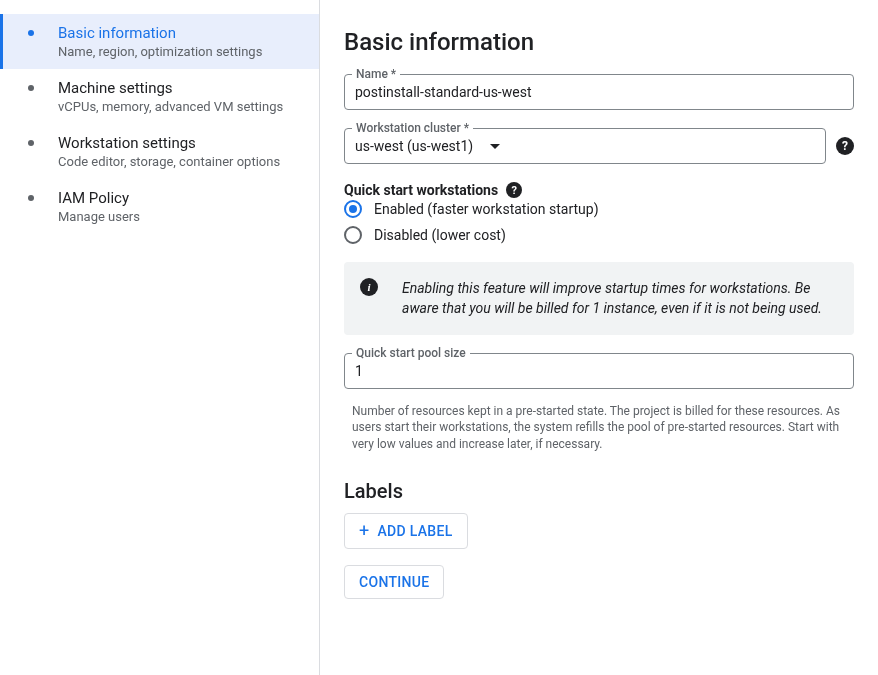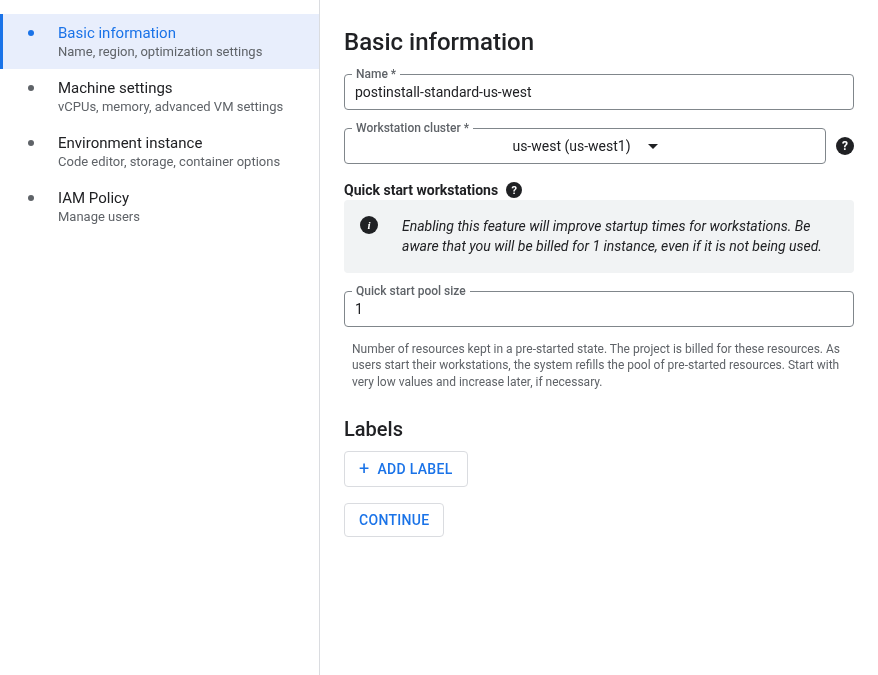--- a/index.html
+++ b/index.html
@@ -278,7 +278,7 @@
   </div>
   <div class="nav-item">
     <span class="nav-bullet"></span>
-    <div class="nav-title">Environment instance</div>
+    <div class="nav-title">Workstation settings</div>
     <div class="nav-sub">Code editor, storage, container options</div>
   </div>
   <div class="nav-item">

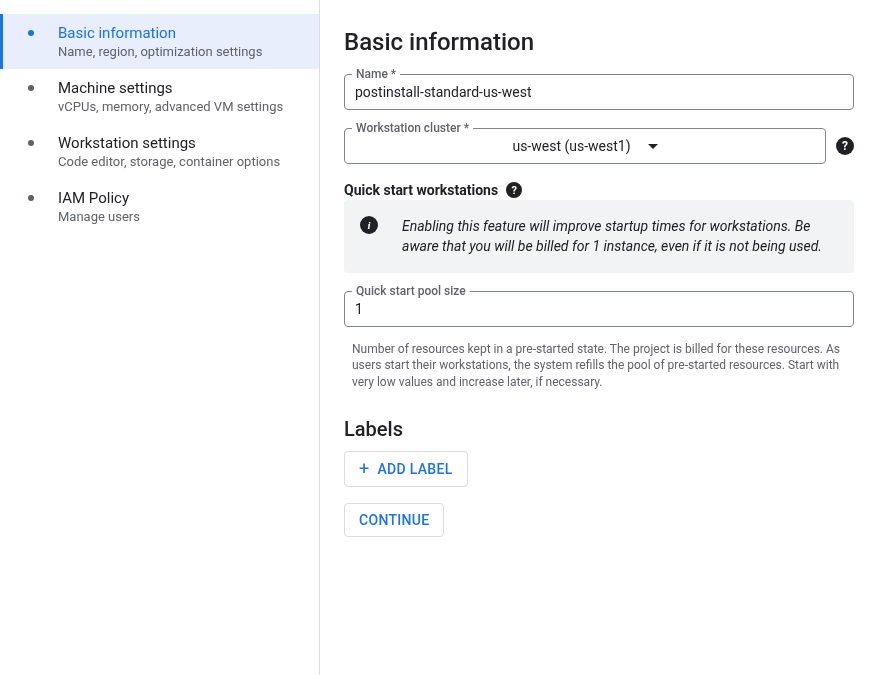--- a/index.html
+++ b/index.html
@@ -111,7 +111,7 @@
     .select-input {
       display: flex;
       align-items: center;
-      justify-content: center;
+      justify-content: flex-start;
       cursor: pointer;
       gap: 9px;
     }

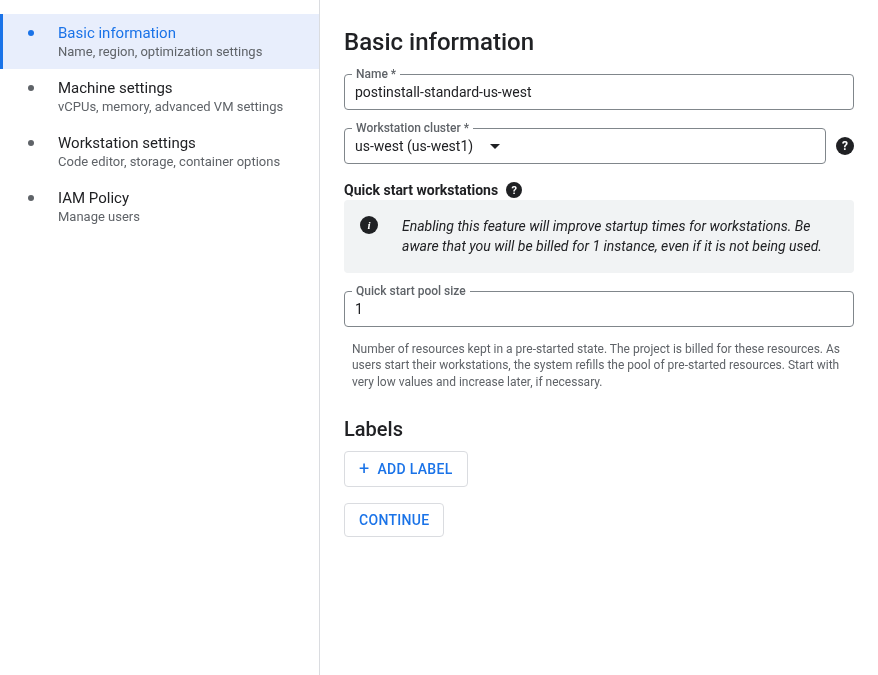--- a/index.html
+++ b/index.html
@@ -314,6 +314,18 @@
     <span class="help-icon">?</span>
   </div>
 
+  <div class="radio-group">
+    <label class="radio-row selected">
+      <span class="radio-outer">
+          <span class="radio-inner"></span>
+        </span>
+      <span>Enabled (faster workstation startup)</span>
+    </label>
+    <label class="radio-row">
+      <span class="radio-outer"></span>
+      <span>Disabled (lower cost)</span>
+    </label>
+  </div>
 
   <div class="info-box">
     <span class="info-icon">i</span>

